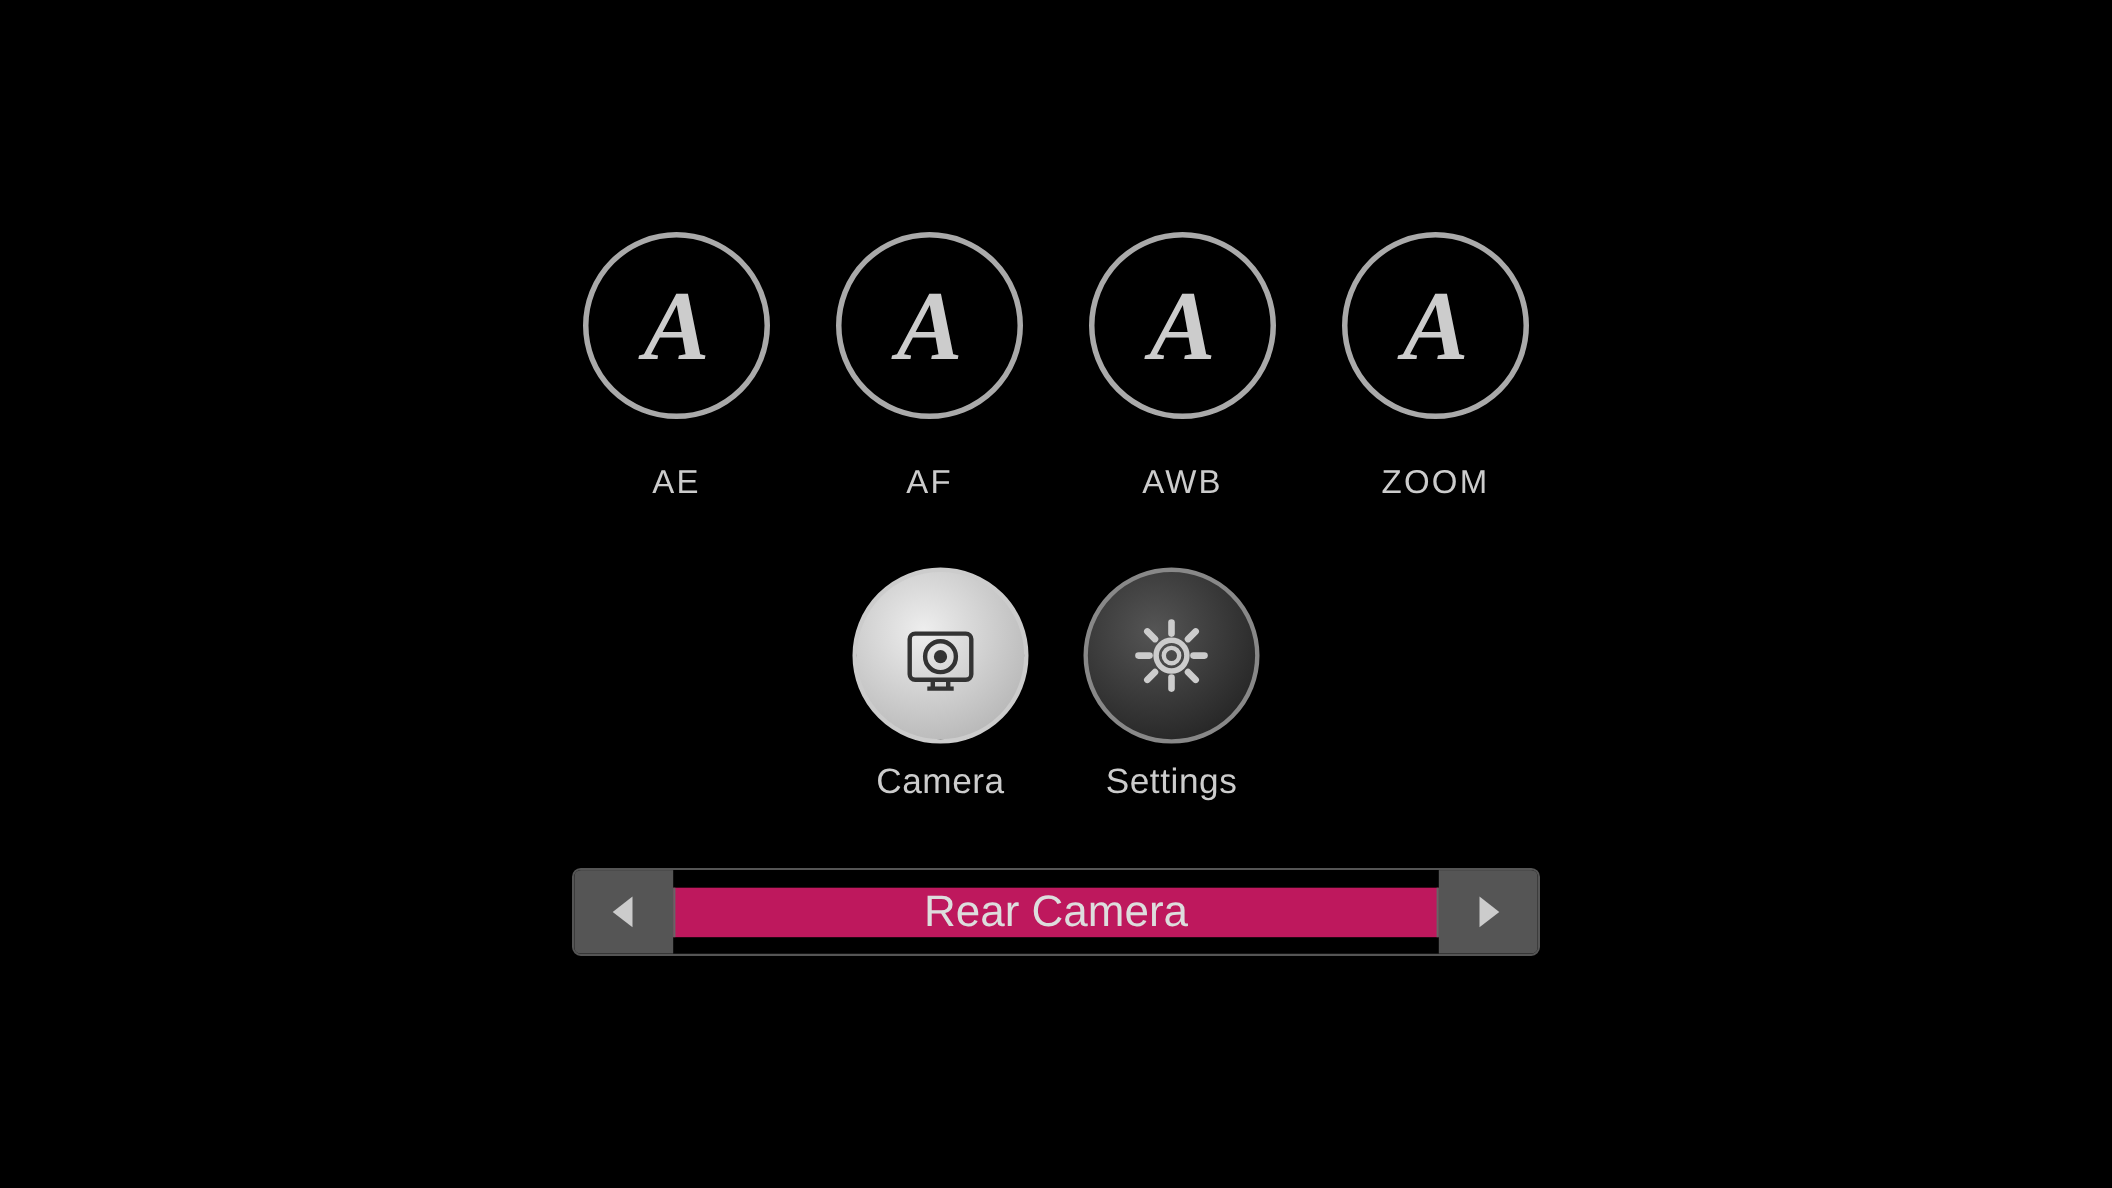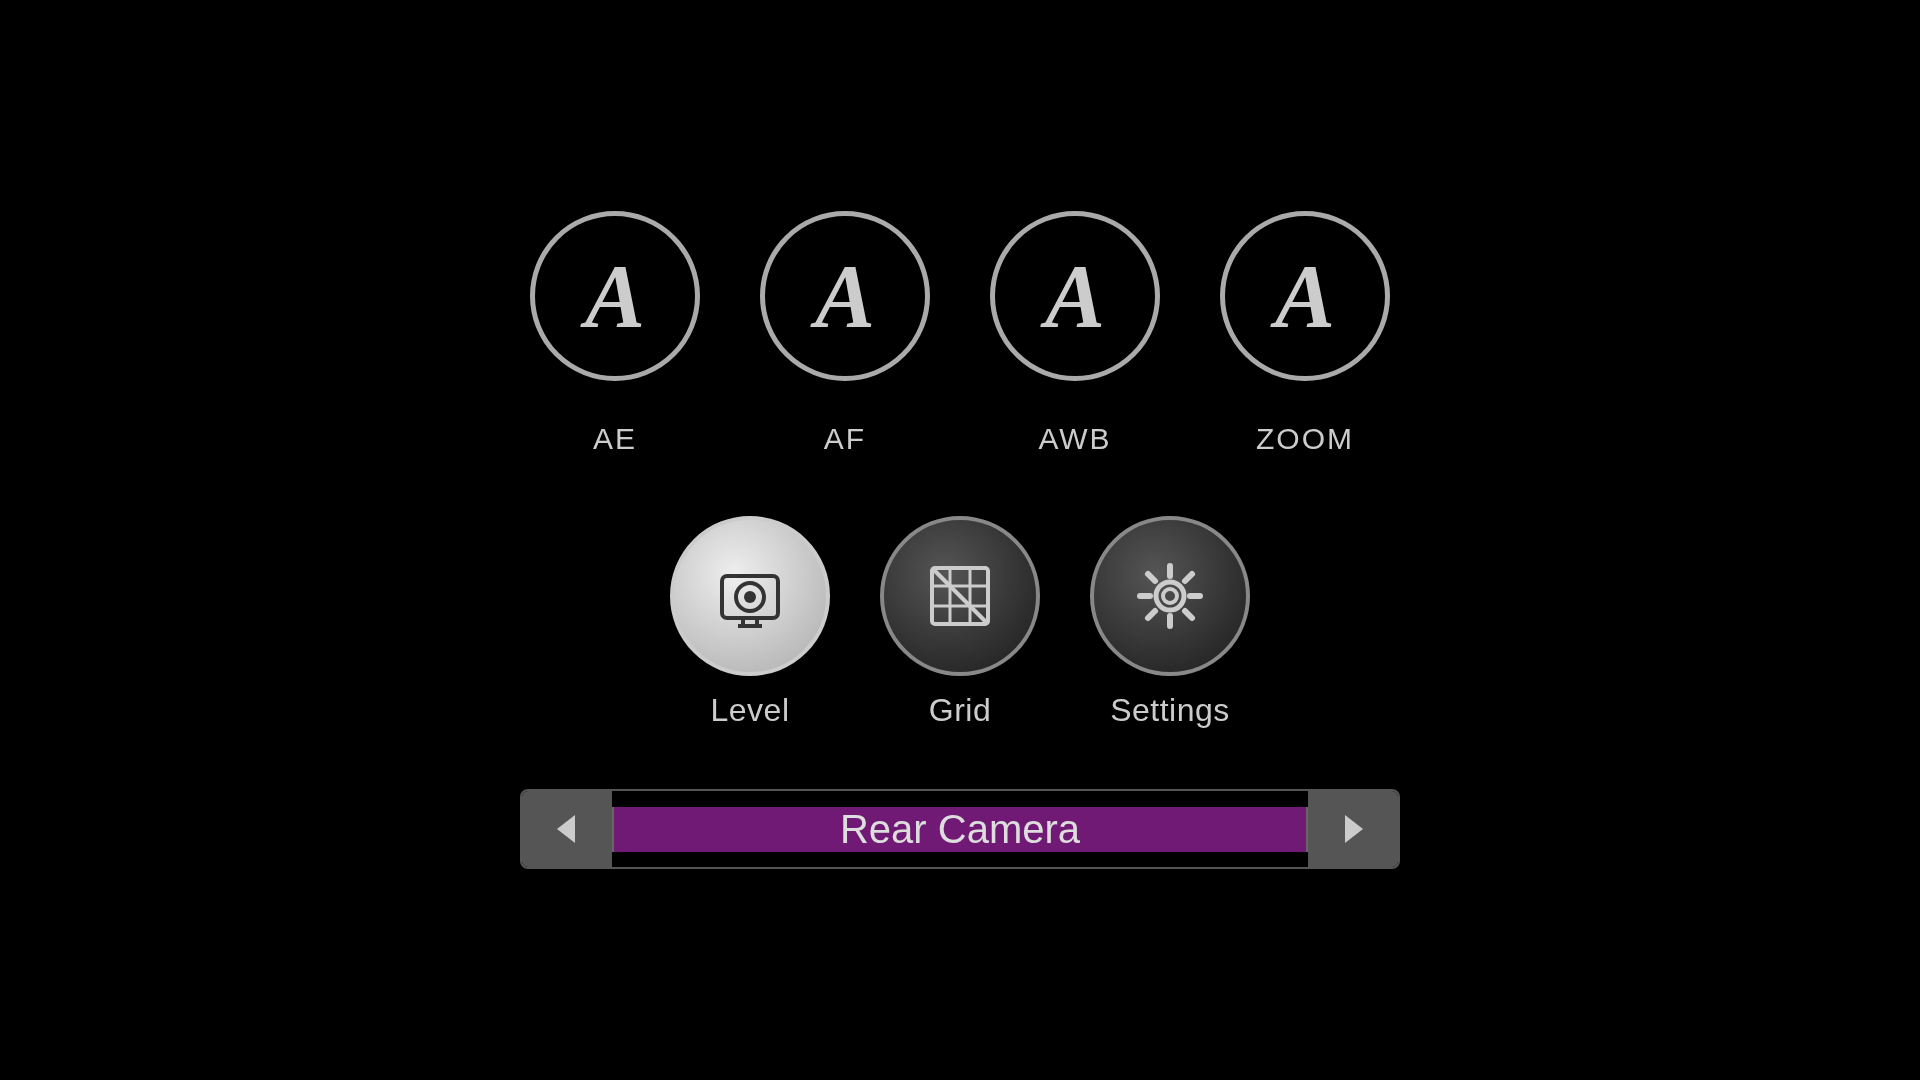--- a/index.html
+++ b/index.html
@@ -187,7 +187,7 @@
         <line x1="28" y1="70" x2="52" y2="70" stroke="#333" stroke-width="4"></line>
       </svg>
     </div>
-    <span class="ctrl-label">Level</span>
+    <span class="ctrl-label">Camera</span>
   </div>
 
 

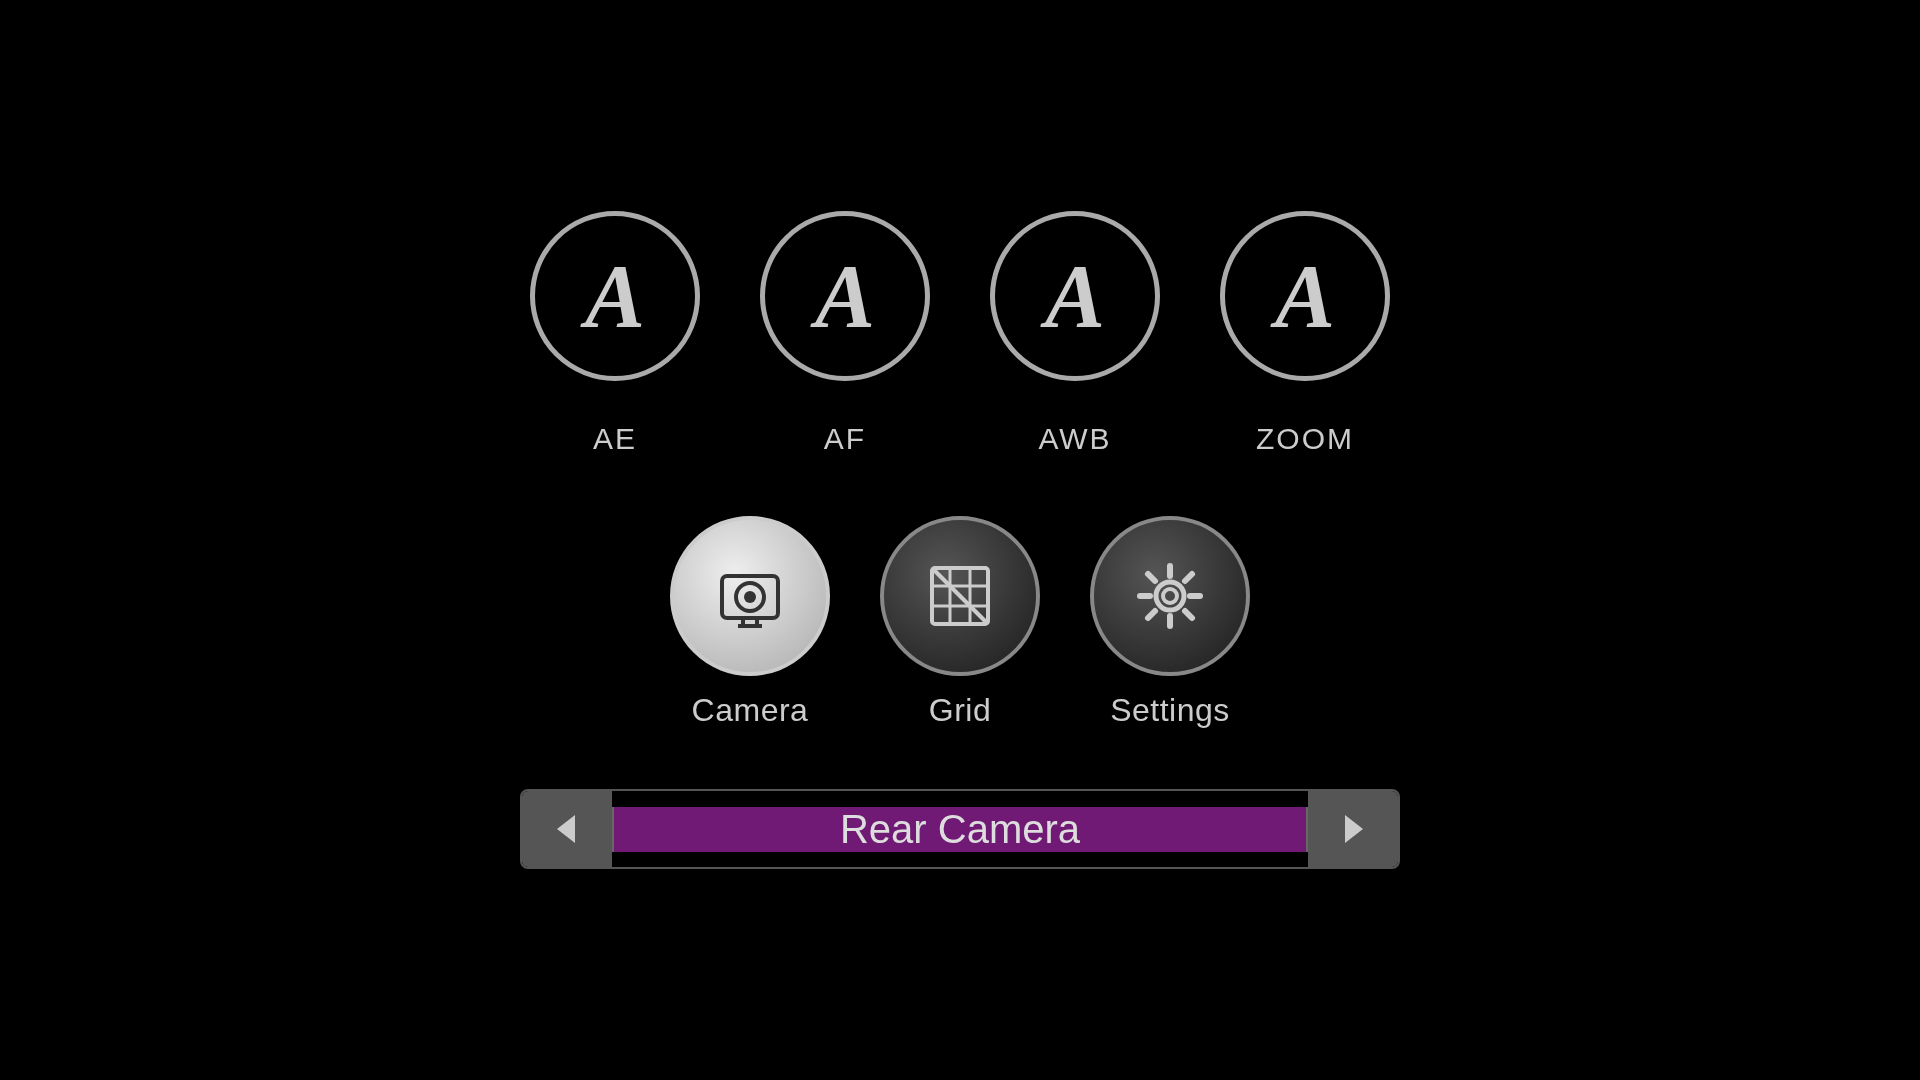--- a/index.html
+++ b/index.html
@@ -194,23 +194,6 @@
 
 
 
-  <div class="camera-control">
-    <div class="circle-btn">
-      <svg viewBox="0 0 80 80" xmlns="http://www.w3.org/2000/svg">
-
-        <rect x="12" y="12" width="56" height="56" rx="3" fill="none" stroke="#ccc" stroke-width="4"></rect>
-
-        <line x1="30" y1="12" x2="30" y2="68" stroke="#ccc" stroke-width="3"></line>
-        <line x1="50" y1="12" x2="50" y2="68" stroke="#ccc" stroke-width="3"></line>
-
-        <line x1="12" y1="30" x2="68" y2="30" stroke="#ccc" stroke-width="3"></line>
-        <line x1="12" y1="50" x2="68" y2="50" stroke="#ccc" stroke-width="3"></line>
-
-        <line x1="15" y1="15" x2="65" y2="65" stroke="#ccc" stroke-width="4" stroke-linecap="round"></line>
-      </svg>
-    </div>
-    <span class="ctrl-label">Grid</span>
-  </div>
 
   <div class="camera-control">
     <div class="circle-btn">

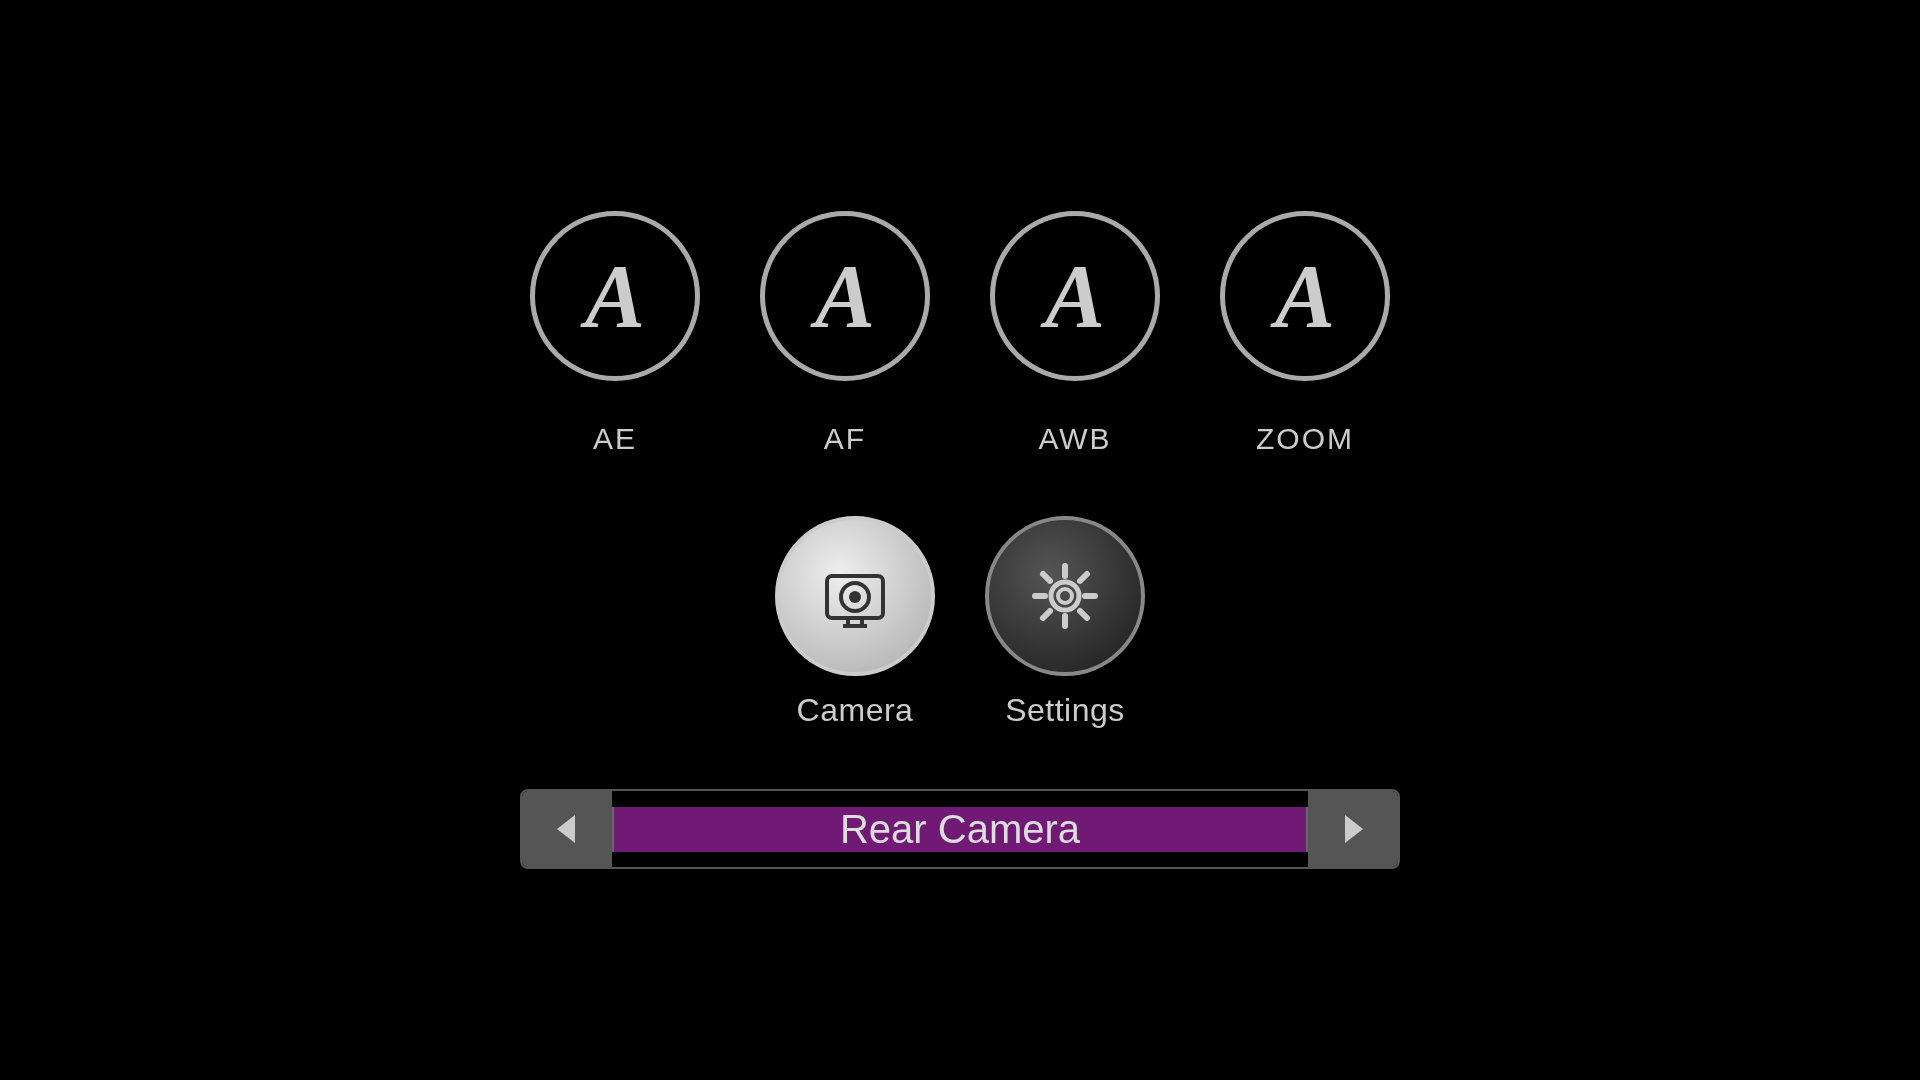--- a/index.html
+++ b/index.html
@@ -121,7 +121,7 @@
 
     .camera-label-area {
       flex: 1;
-      background: #701a75;
+      background: #be185d;
       display: flex;
       align-items: center;
       justify-content: center;

